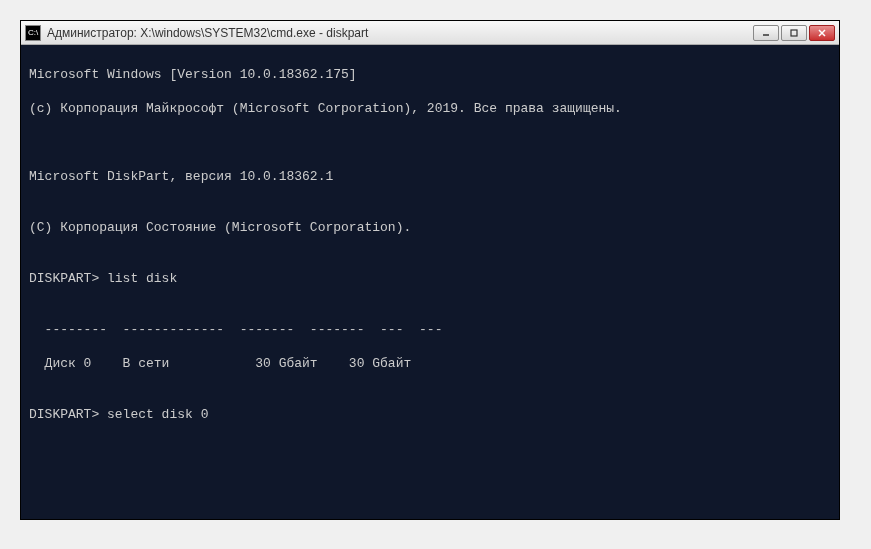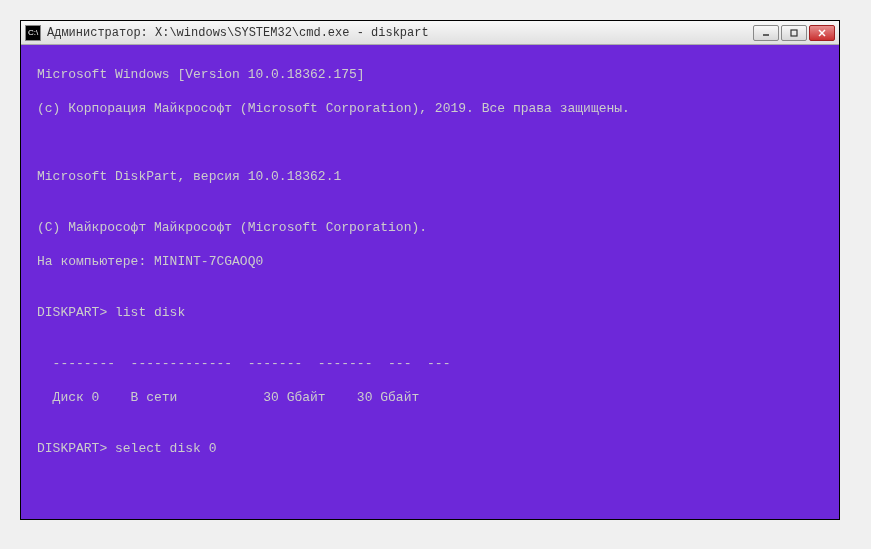--- a/index.html
+++ b/index.html
@@ -44,7 +44,6 @@
       color: #333;
       white-space: nowrap;
       overflow: hidden;
-      font-family: Liberation Mono, monospace;
     }
     .window-controls {
       display: flex;

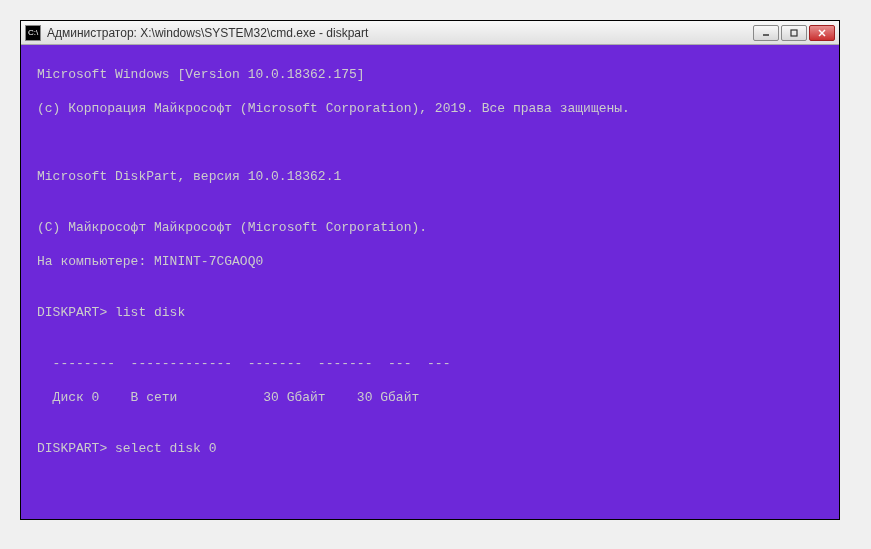--- a/index.html
+++ b/index.html
@@ -68,12 +68,12 @@
     }
     .win-btn svg { width: 10px; height: 10px; }
     .terminal {
-      background: #6d28d9;
+      background: #0f172a;
       color: #ccc;
       font-family: "Consolas", "Courier New", monospace;
       font-size: 13px;
       line-height: 17px;
-      padding: 4px 16px;
+      padding: 4px 8px;
       height: calc(100% - 24px);
       overflow: hidden;
       white-space: pre;

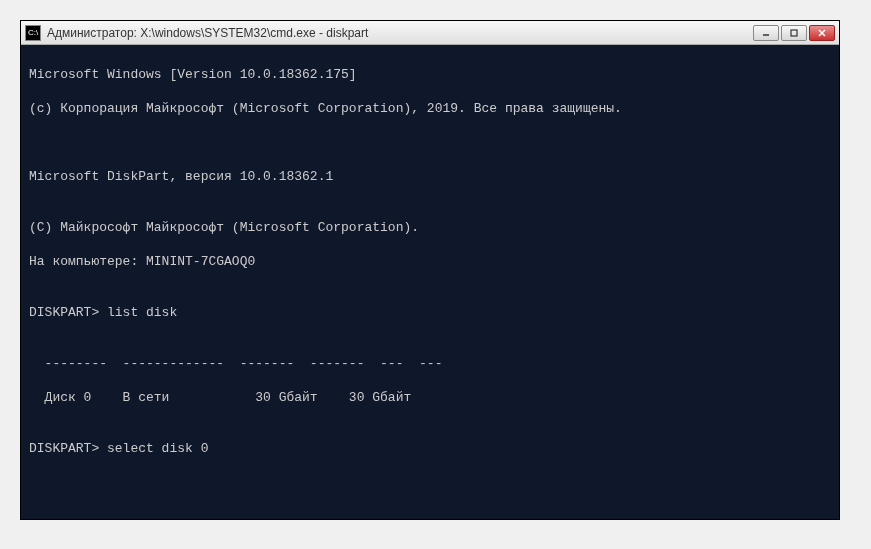--- a/index.html
+++ b/index.html
@@ -113,7 +113,7 @@
 <span class="tline"></span>
 <span class="tline">Microsoft DiskPart, версия 10.0.18362.1</span>
 <span class="tline"></span>
-<span class="tline">(C) Майкрософт Майкрософт (Microsoft Corporation).</span>
+<span class="tline">(C) Корпорация Состояние (Microsoft Corporation).</span>
 <span class="tline">На компьютере: MININT-7CGAOQ0</span>
 <span class="tline"></span>
 <span class="tline">DISKPART&gt; list disk</span>

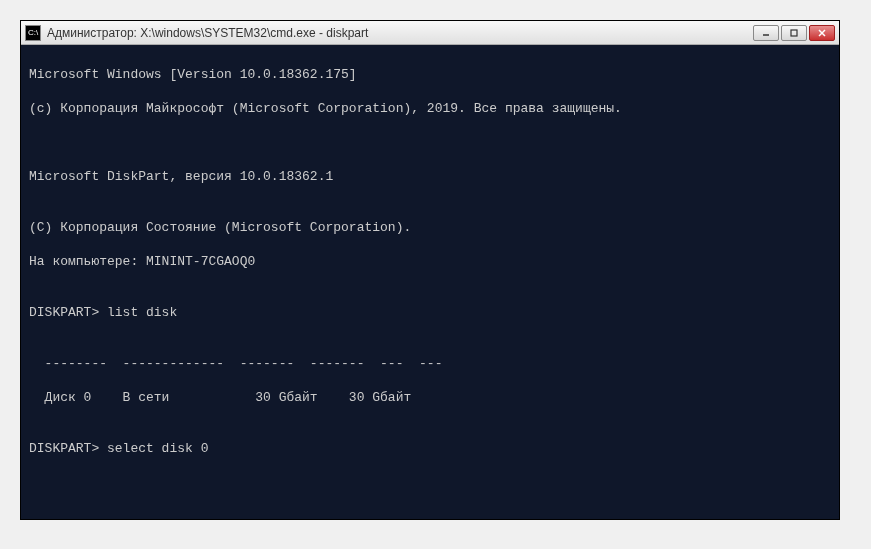--- a/index.html
+++ b/index.html
@@ -114,7 +114,6 @@
 <span class="tline">Microsoft DiskPart, версия 10.0.18362.1</span>
 <span class="tline"></span>
 <span class="tline">(C) Корпорация Состояние (Microsoft Corporation).</span>
-<span class="tline">На компьютере: MININT-7CGAOQ0</span>
 <span class="tline"></span>
 <span class="tline">DISKPART&gt; list disk</span>
 <span class="tline"></span>

